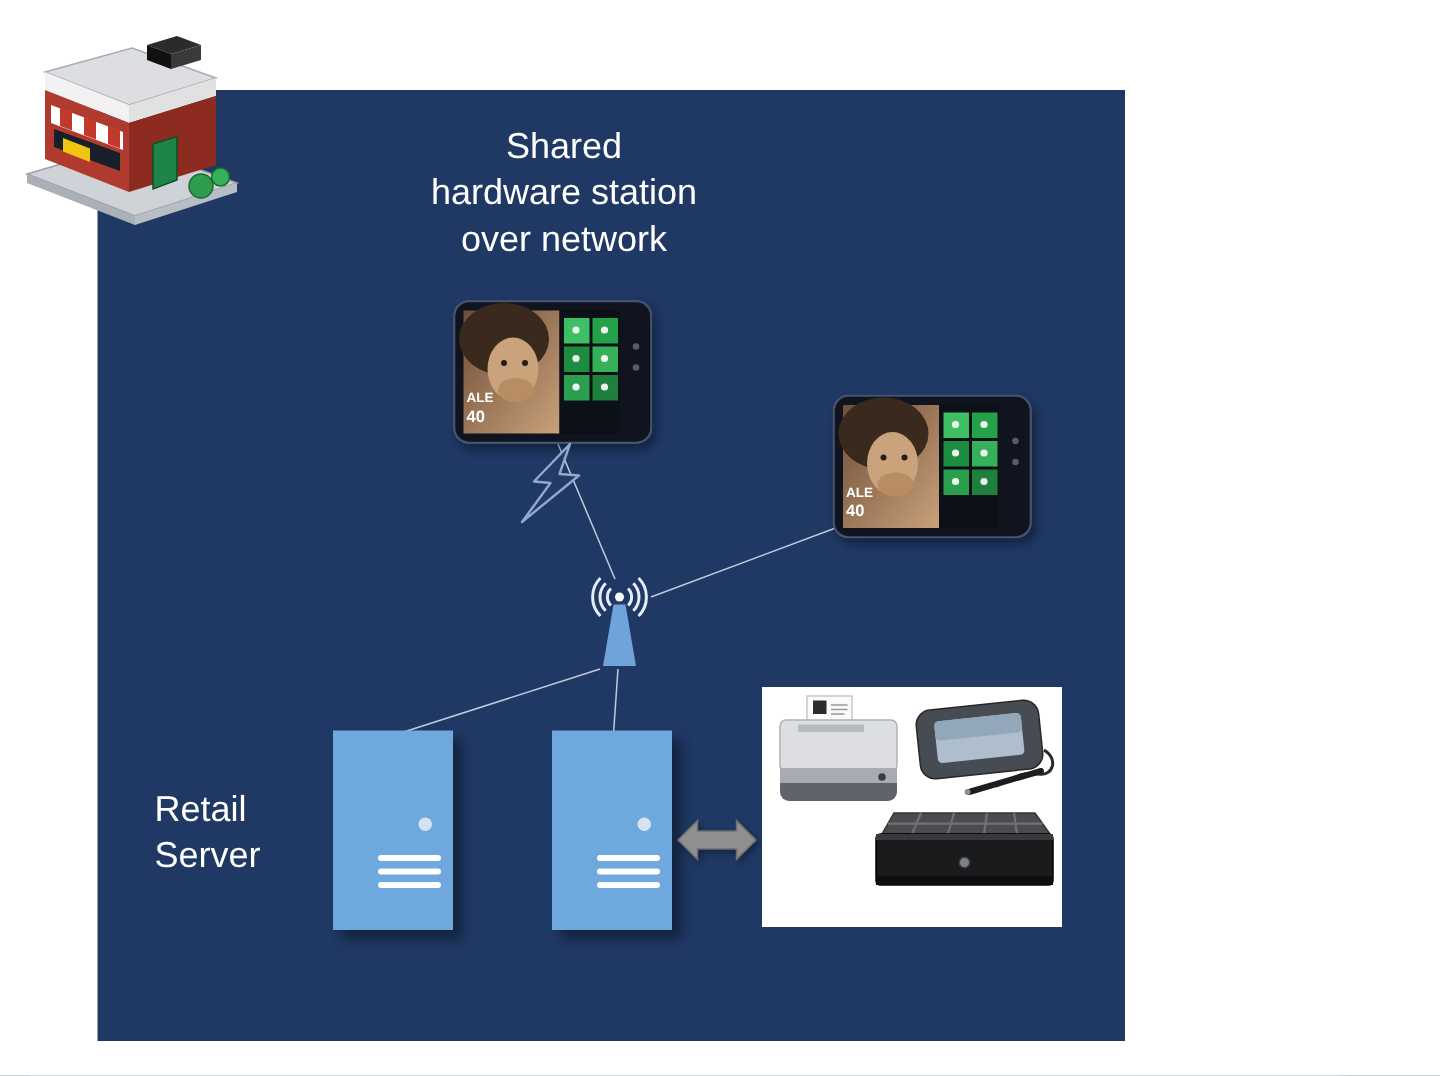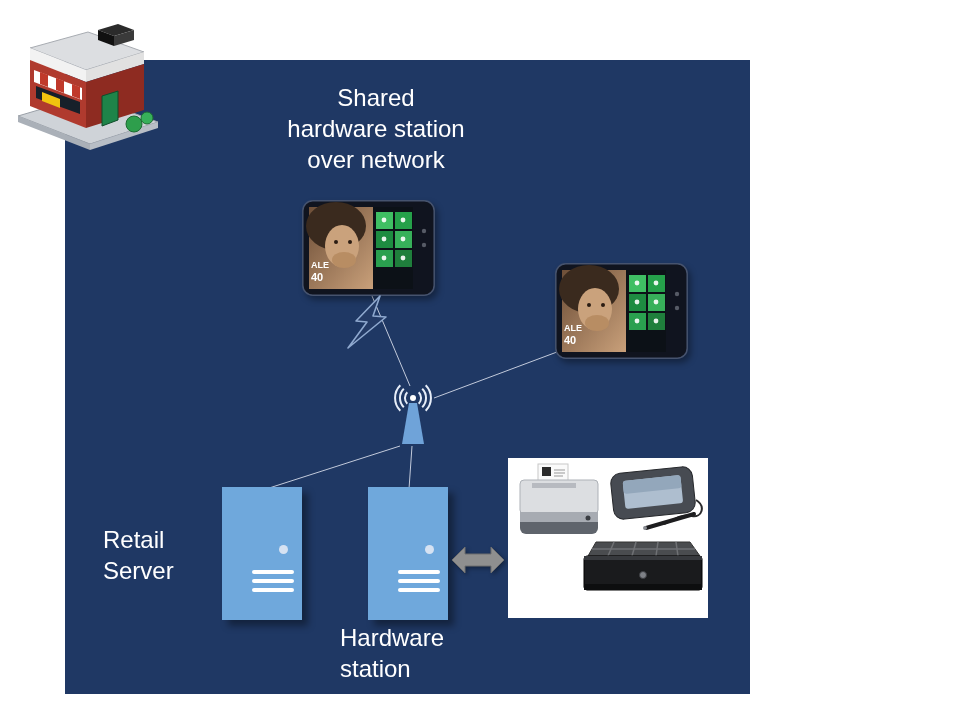--- a/index.html
+++ b/index.html
@@ -204,8 +204,6 @@
 
   <div class="label label-retail">Retail
 Server</div>
-  <div class="label label-hw">Hardware
-station</div>
 
   <svg class="arrow" viewBox="0 0 56 36">
     <polygon points="2,18 15,5 15,12 41,12 41,5 54,18 41,31 41,24 15,24 15,31" fill="var(--arrow-gray,#8F8F8F)" stroke="#6f6f6f" stroke-width="1"></polygon>

